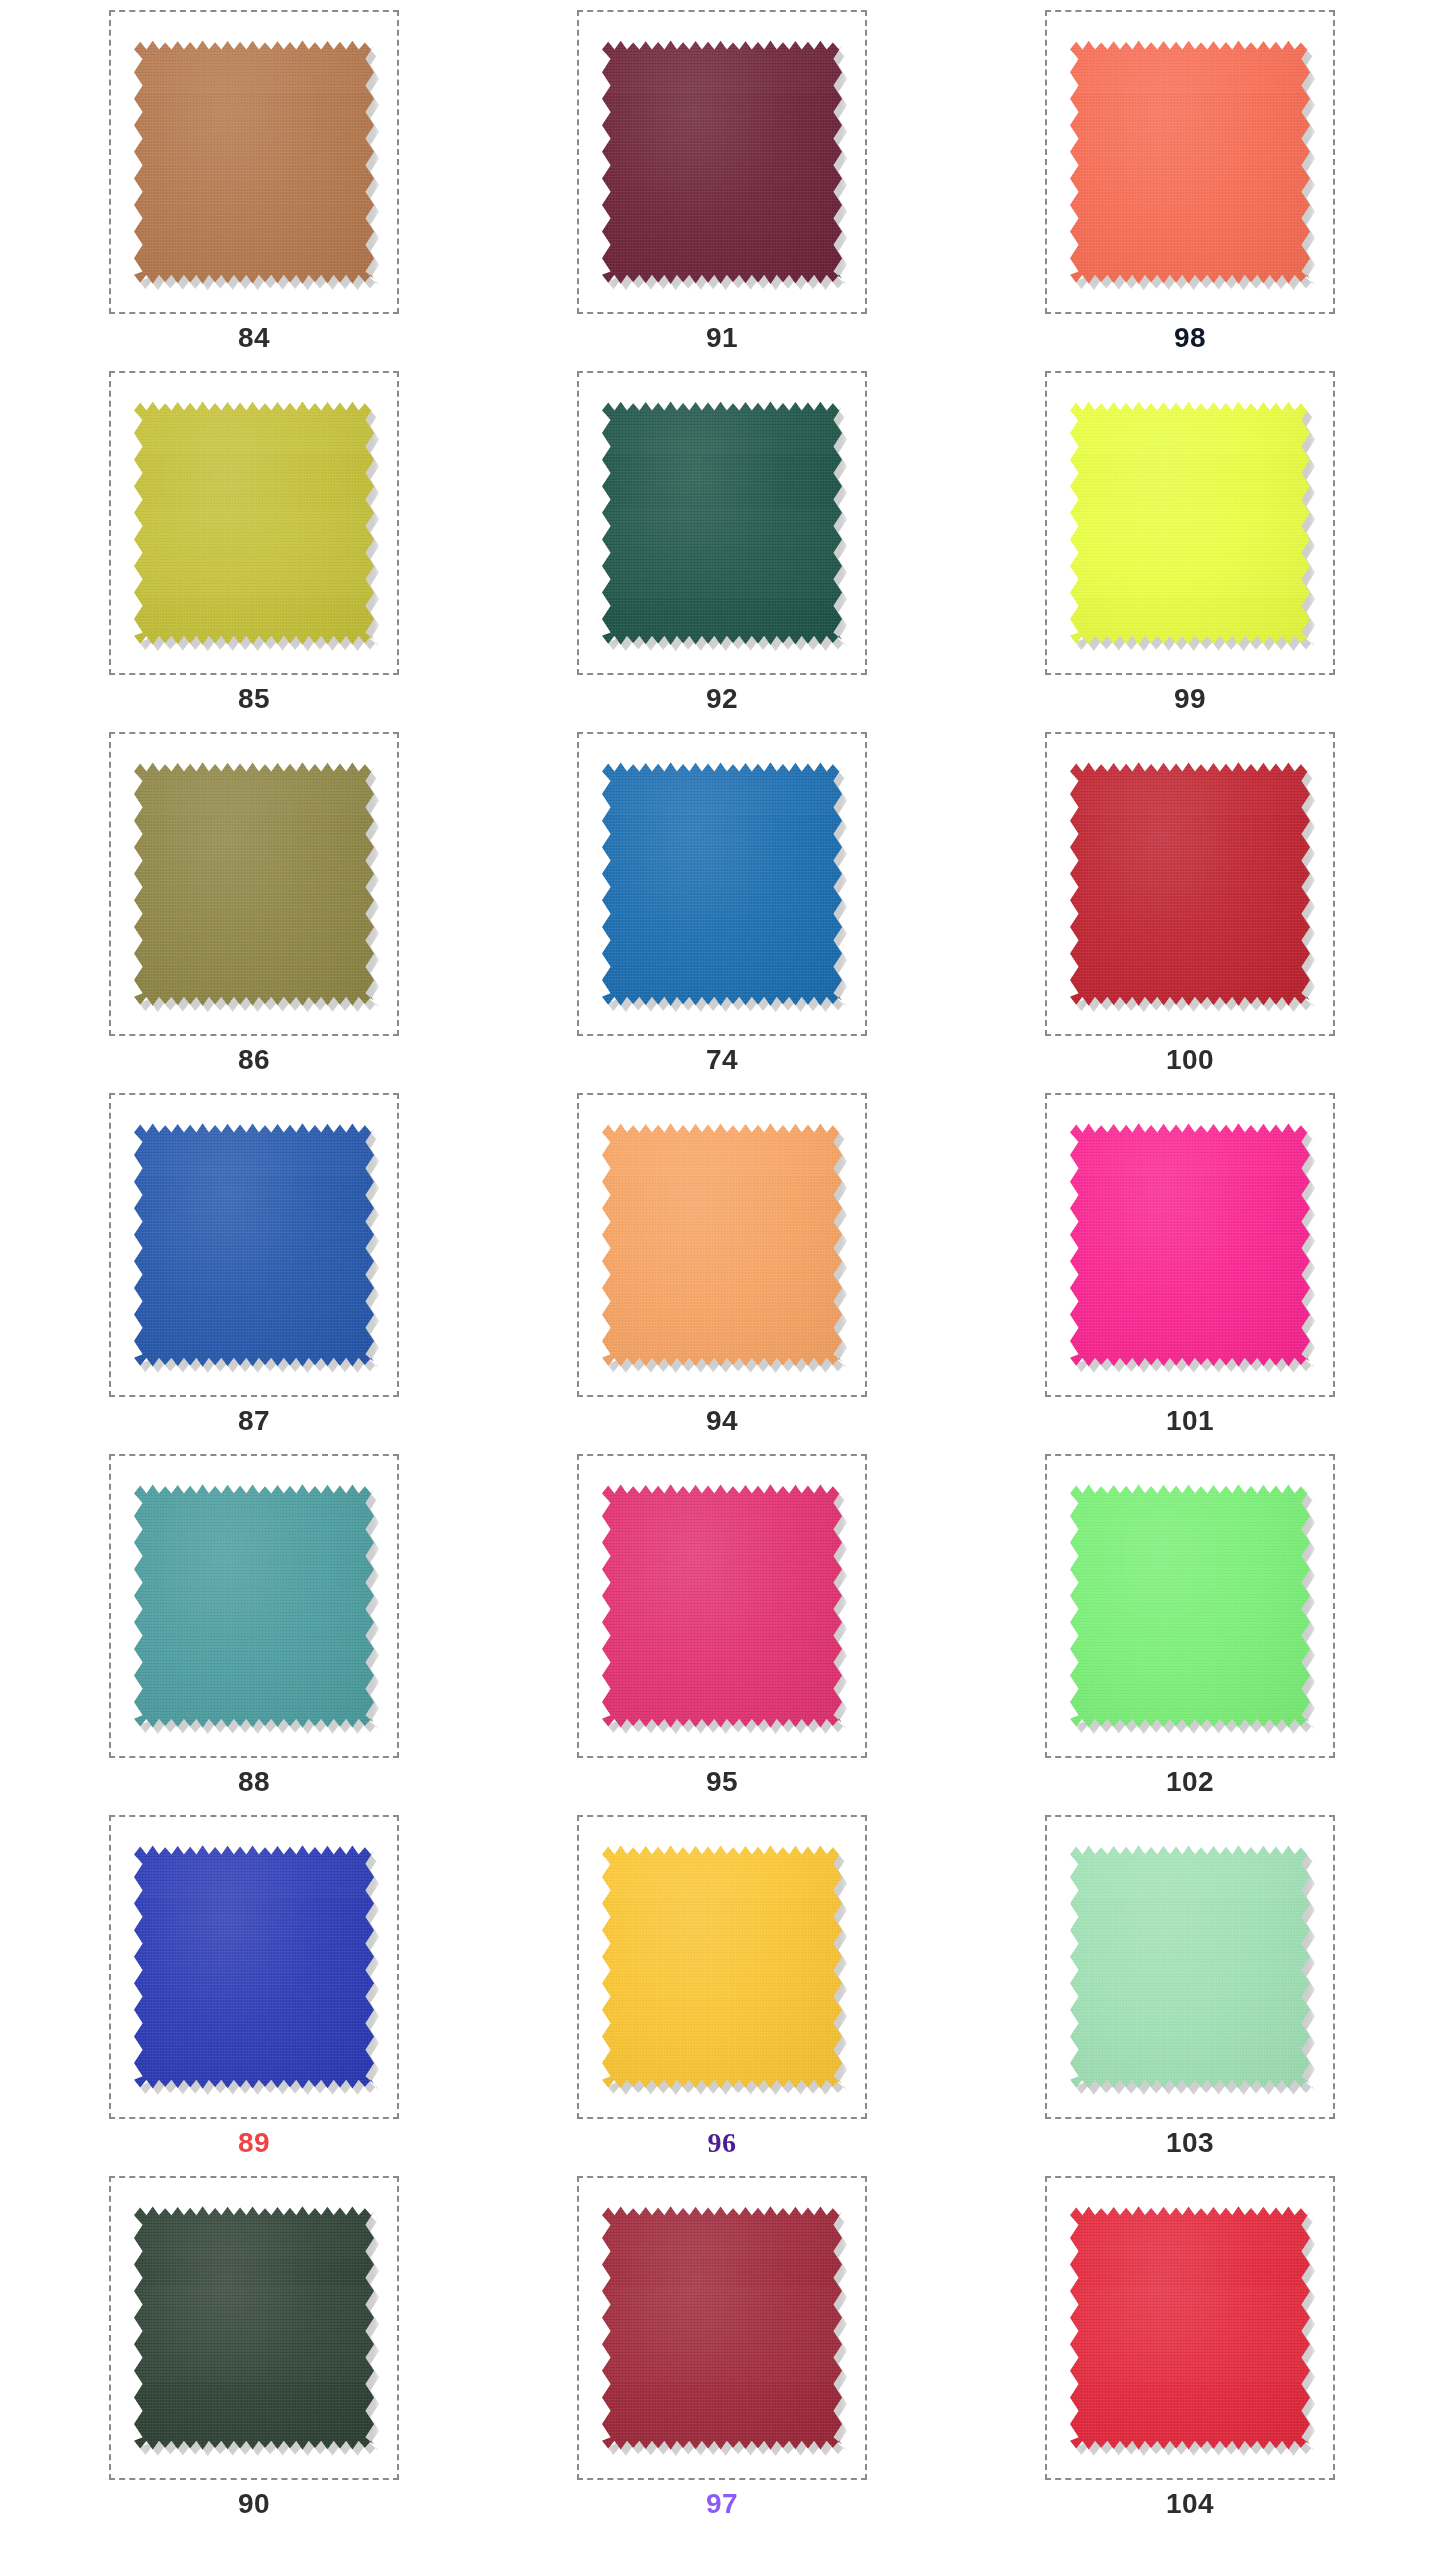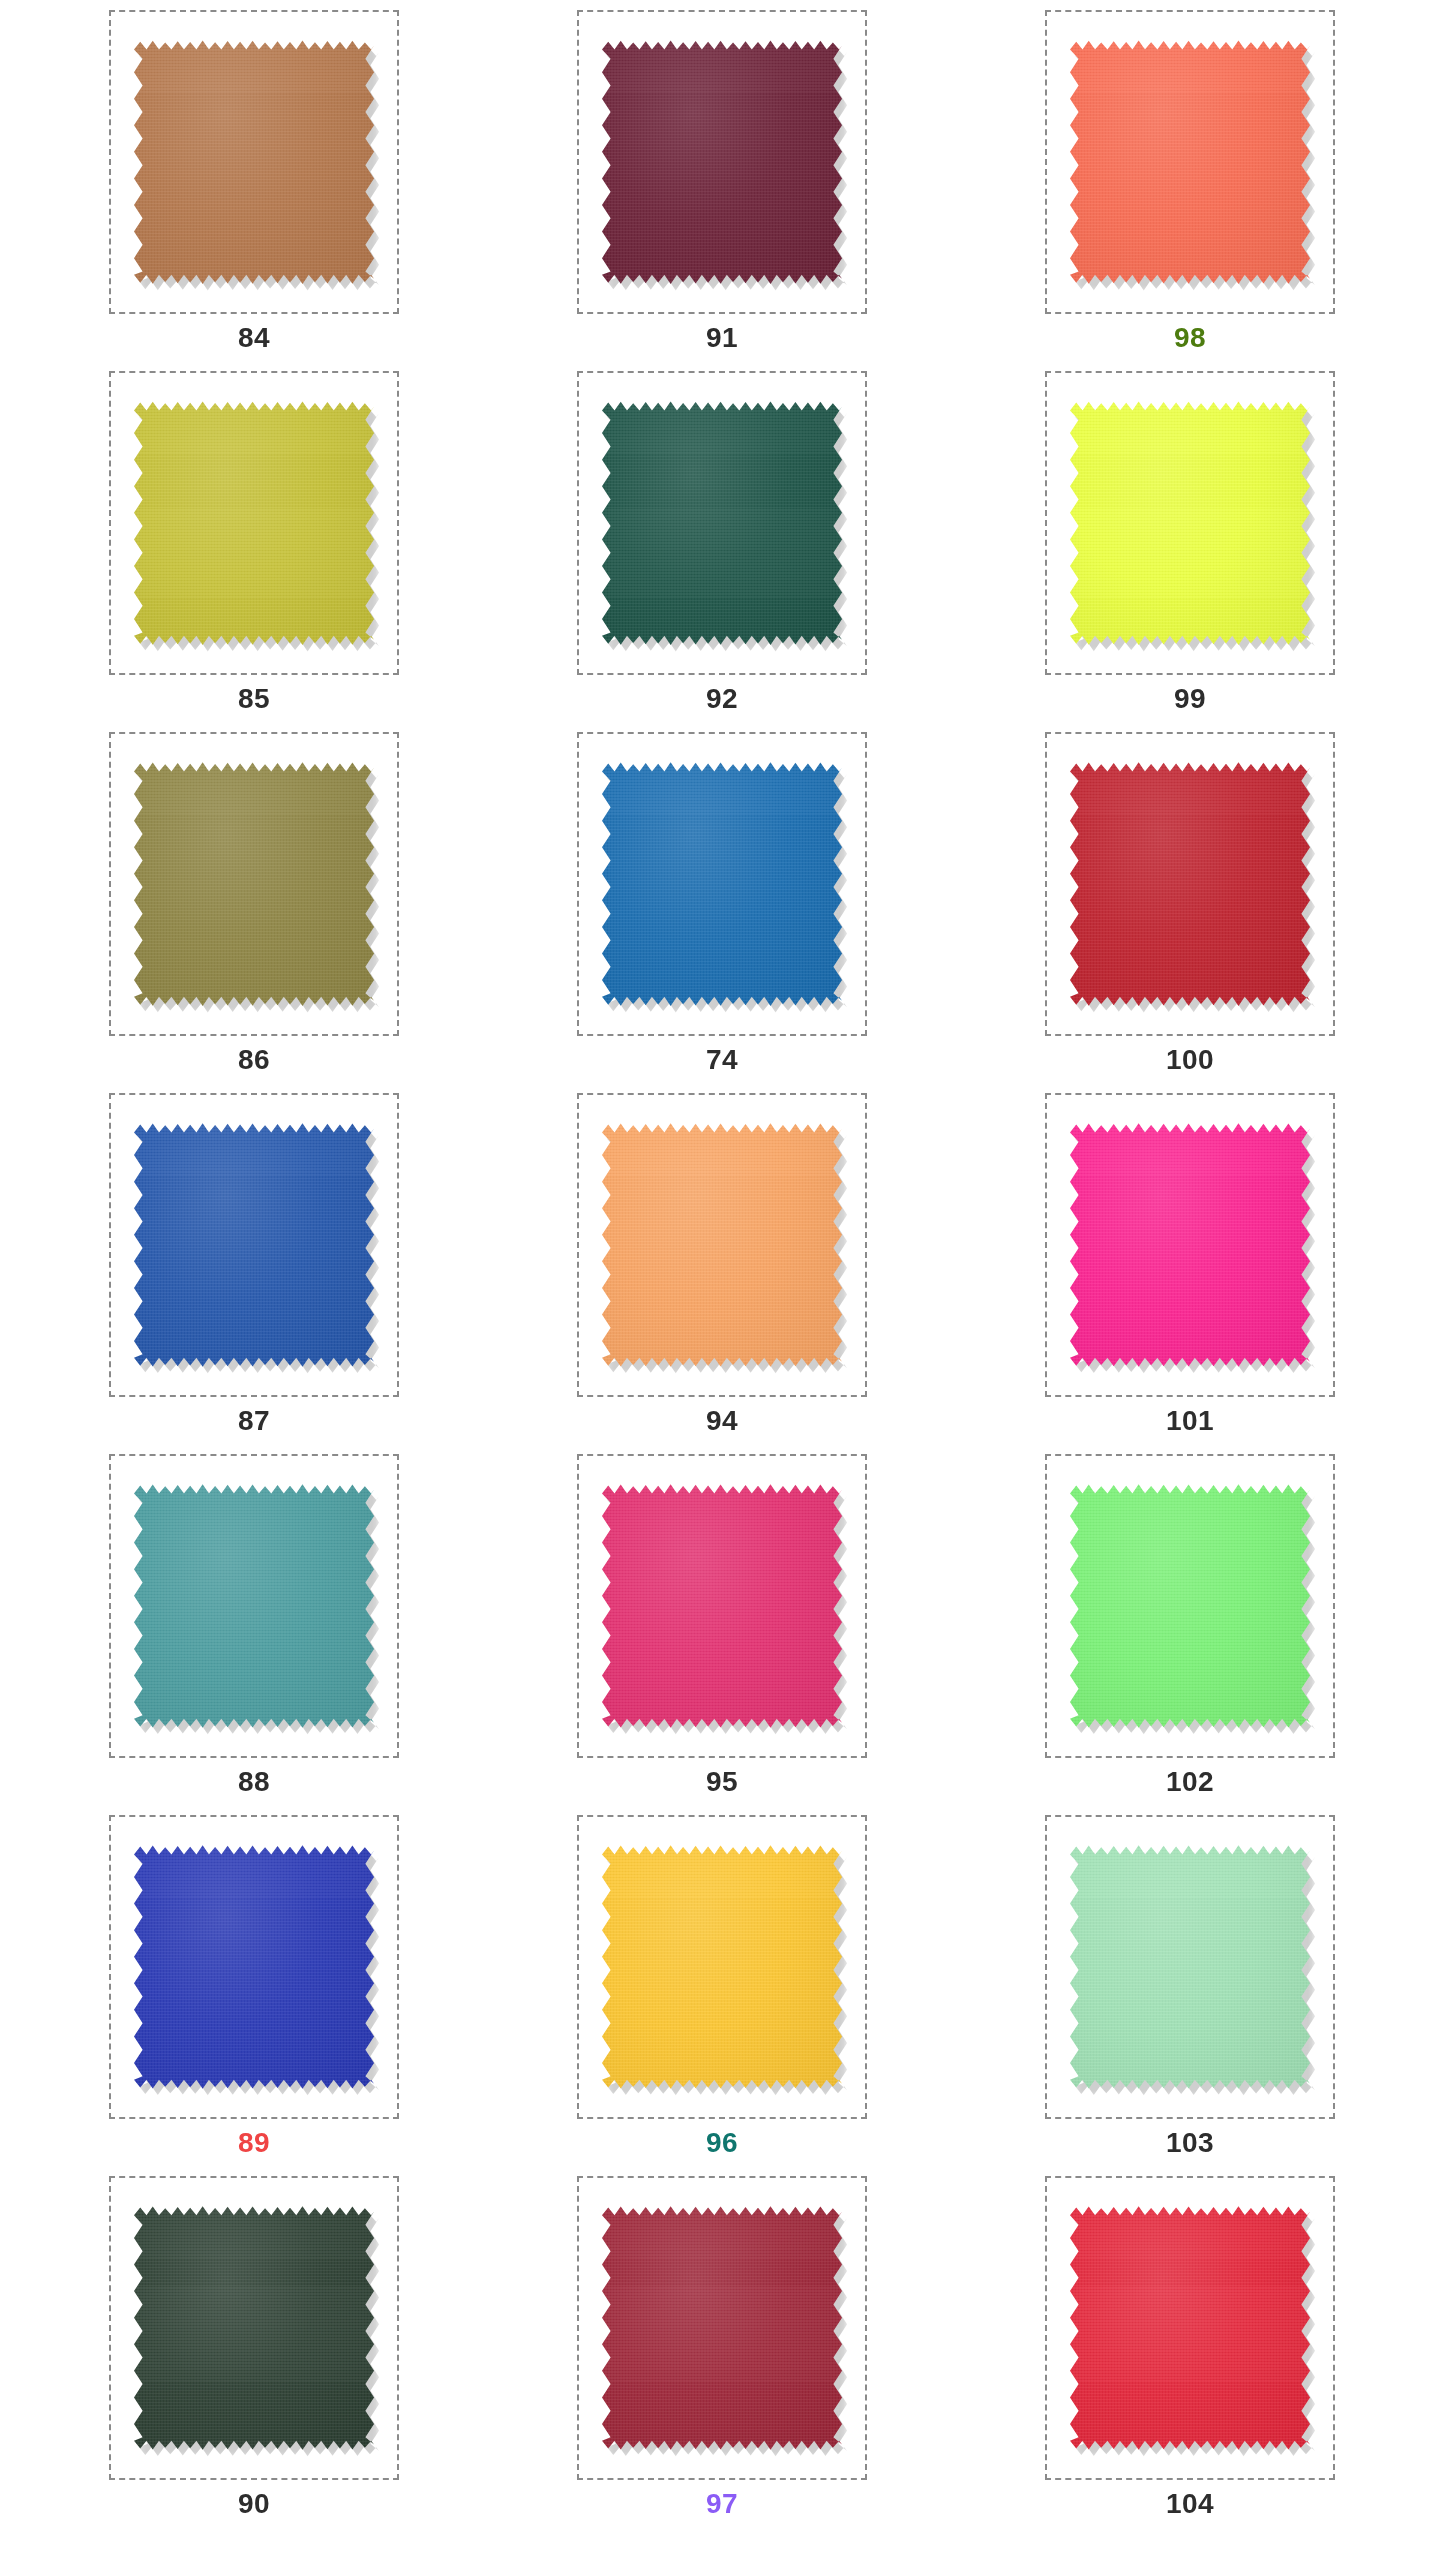--- a/index.html
+++ b/index.html
@@ -239,7 +239,7 @@
           </div>
         </div>
       </div>
-      <div class="swatch-label" style="color: #4d7c0f;">98</div>
+      <div class="swatch-label" style="color: #0f172a;">98</div>
     </div>
     <div class="swatch-cell">
       <div class="swatch-frame" style="border-color: rgb(138, 138, 138);">

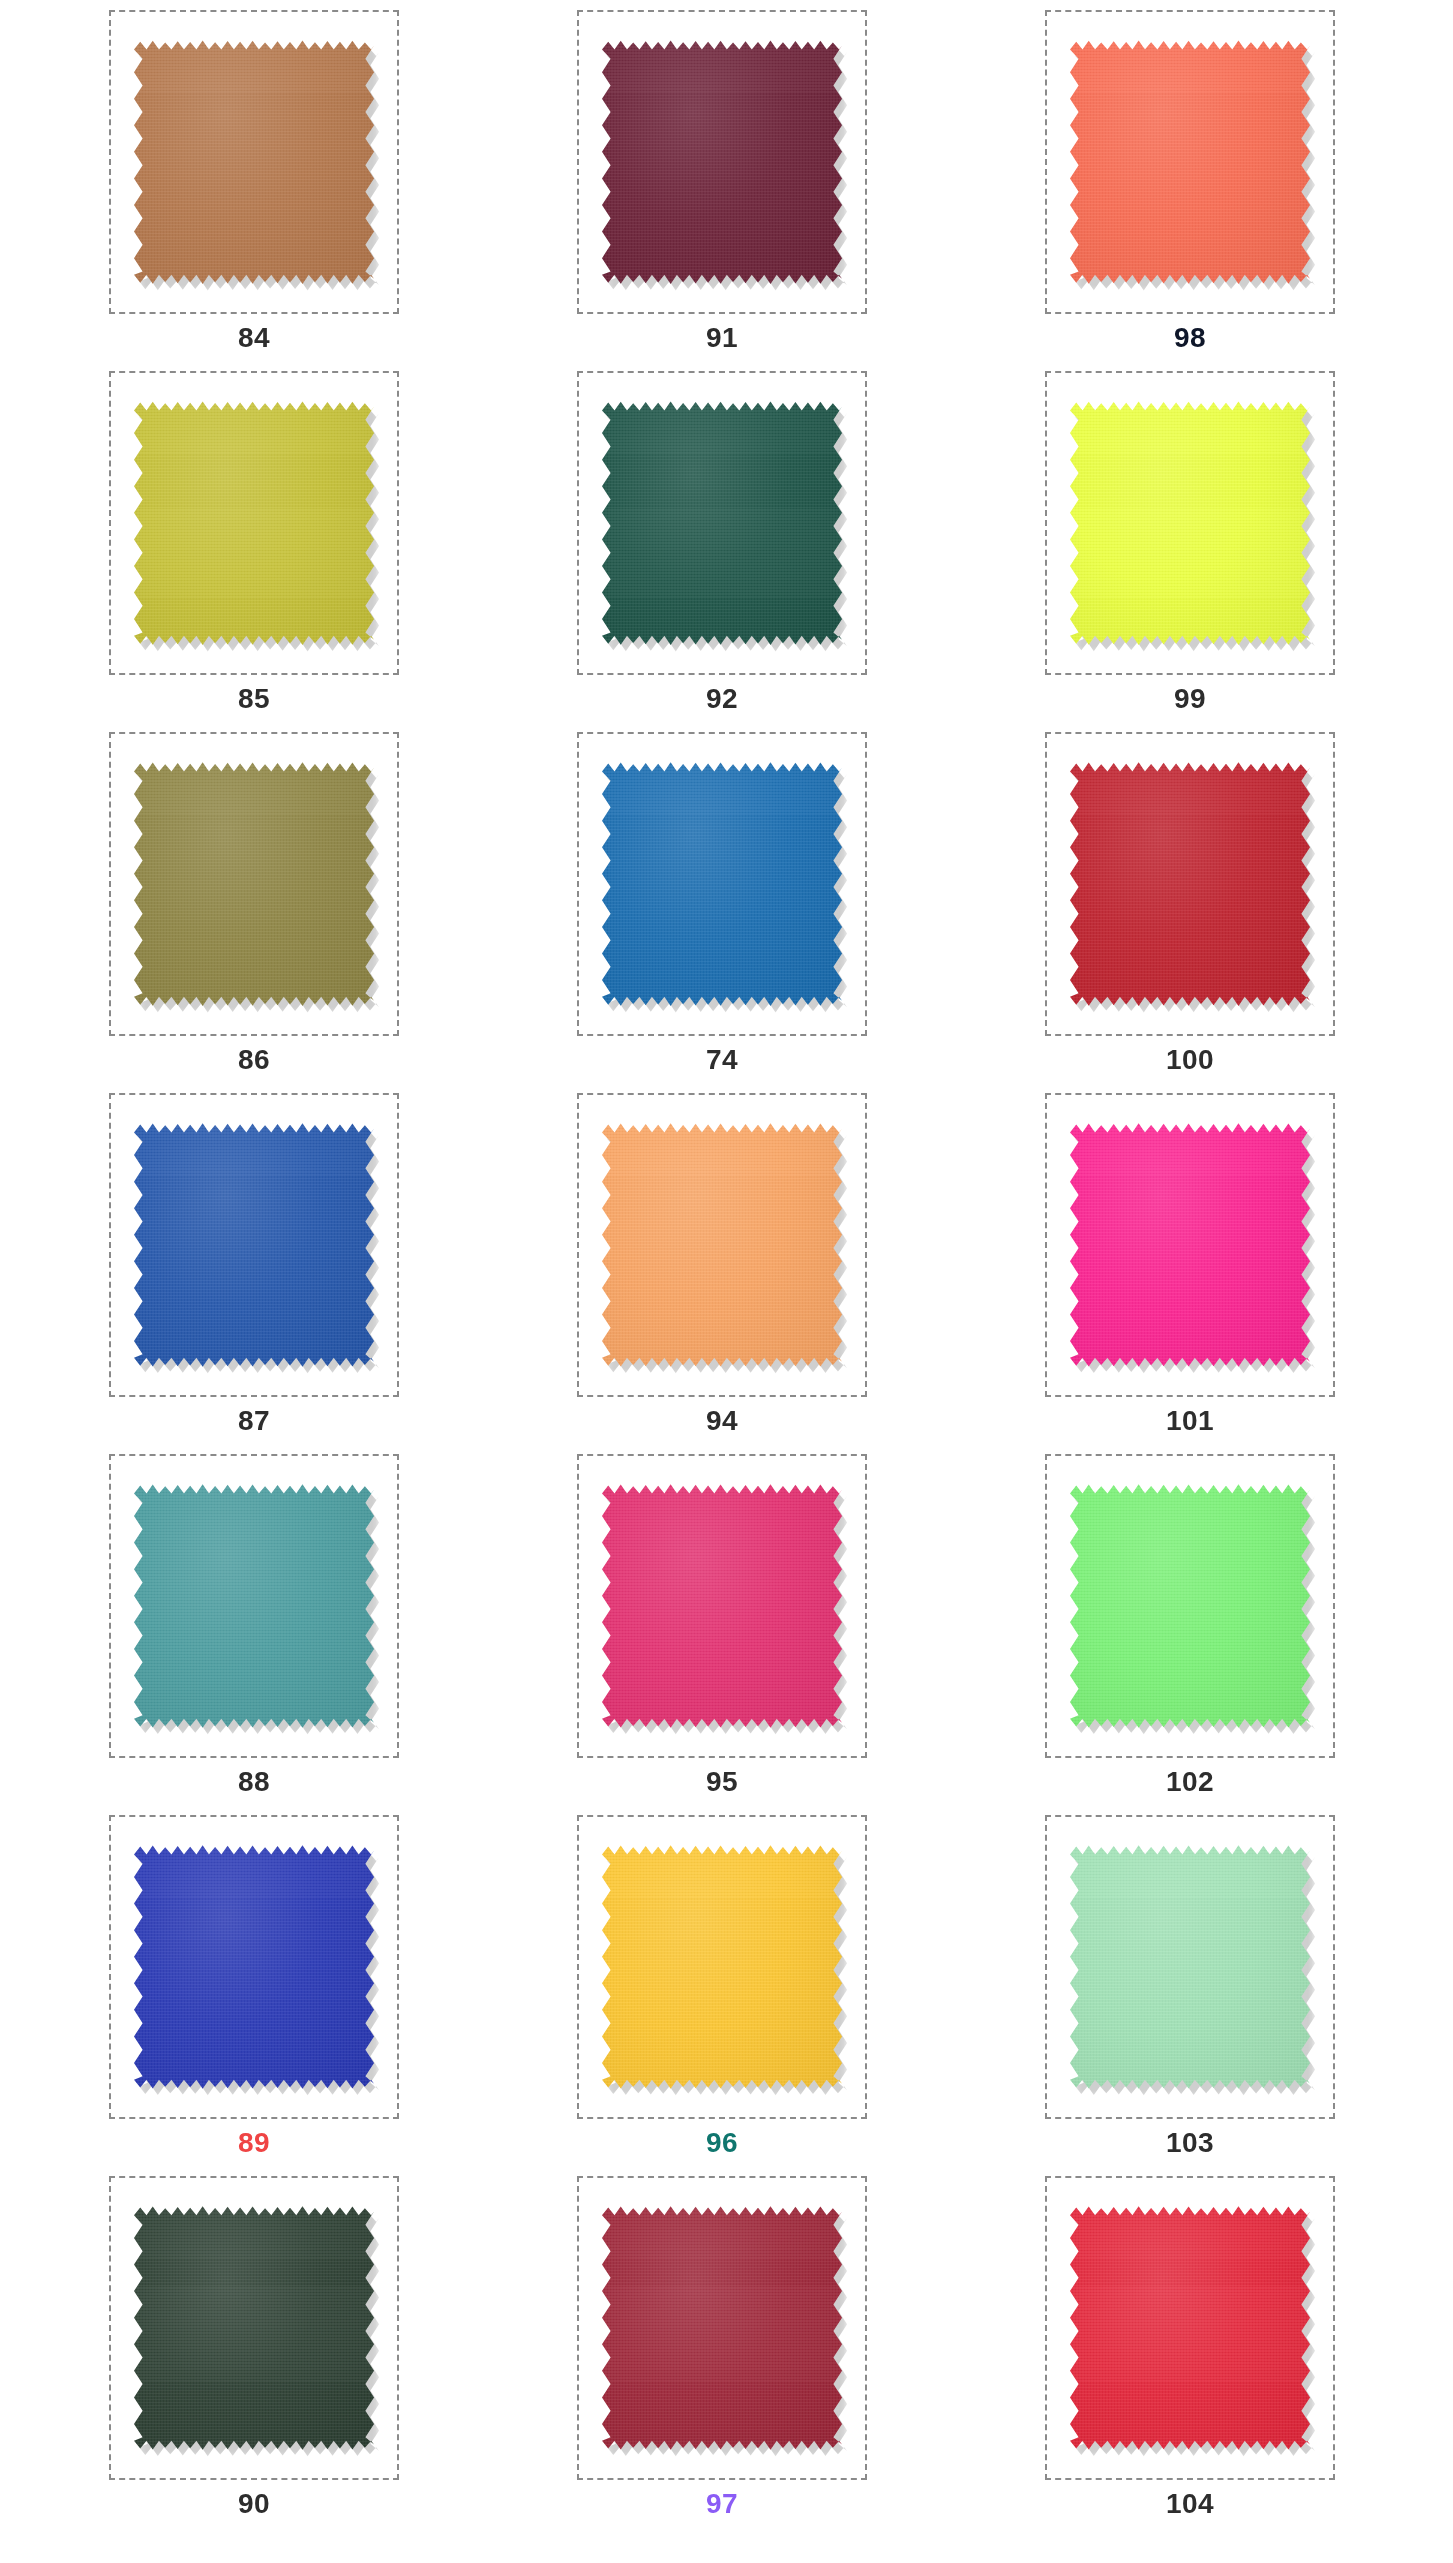--- a/index.html
+++ b/index.html
@@ -407,7 +407,7 @@
           </div>
         </div>
       </div>
-      <div class="swatch-label" style="color: #0f766e;">96</div>
+      <div class="swatch-label" style="color: #4c1d95; font-family: Liberation Serif, serif;">96</div>
     </div>
     <div class="swatch-cell">
       <div class="swatch-frame" style="border-color: rgb(138, 138, 138);">

